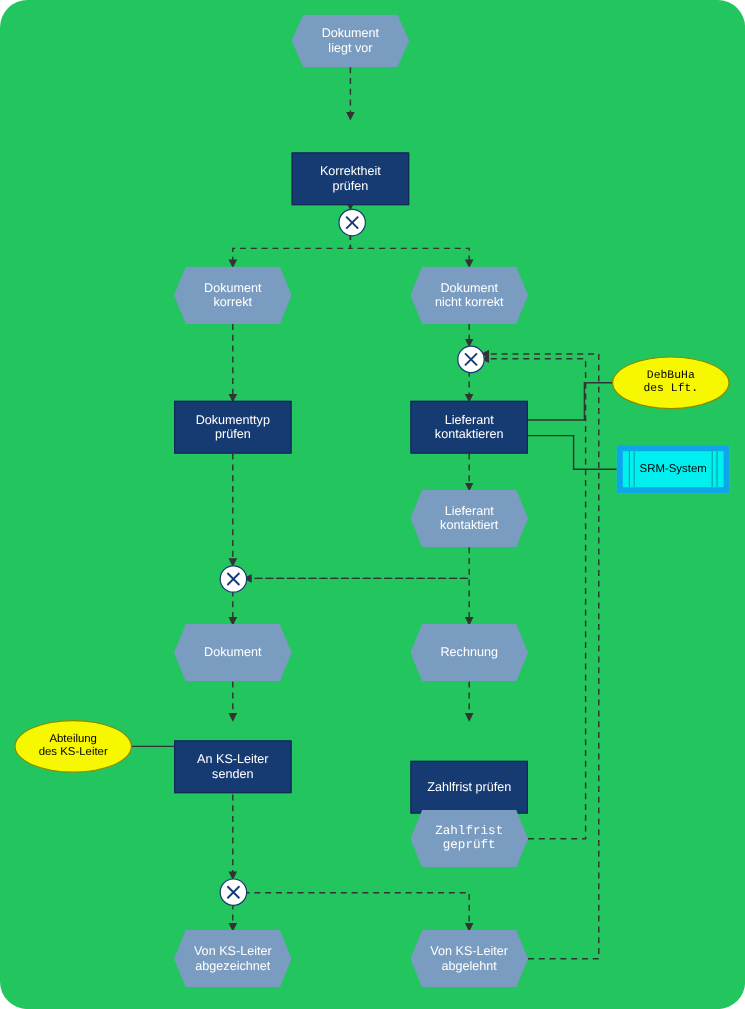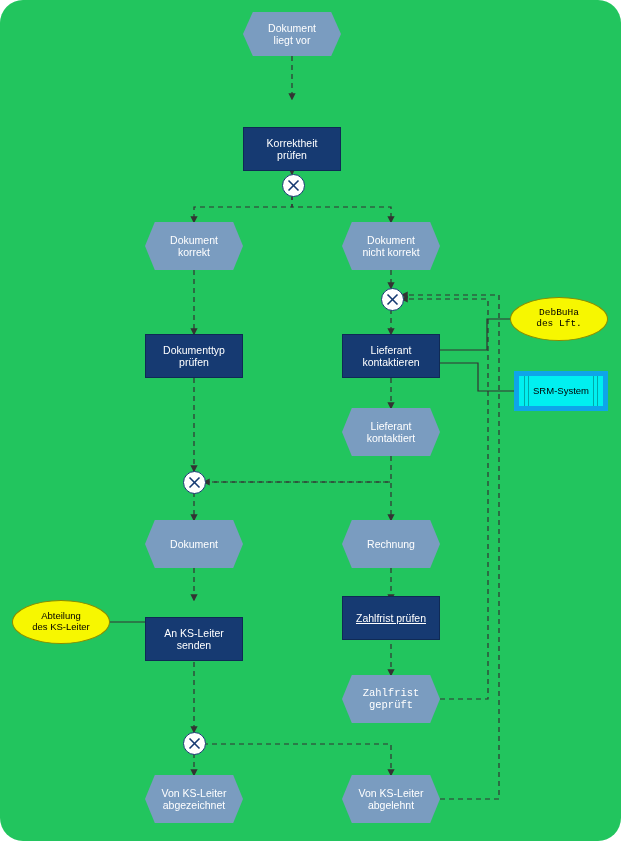--- a/index.html
+++ b/index.html
@@ -201,7 +201,7 @@
         <span class="lbl">An KS-Leiter
 senden</span>
       </div>
-      <div class="node fn" style="left: 342px; top: 596px; width: 98px; height: 44px; text-decoration: underline;">
+      <div class="node fn" style="left: 342px; top: 634px; width: 98px; height: 44px;">
         <span class="lbl">Zahlfrist prüfen</span>
       </div>
       <div class="node org" style="left: 12px; top: 600px; width: 98px; height: 44px;">

